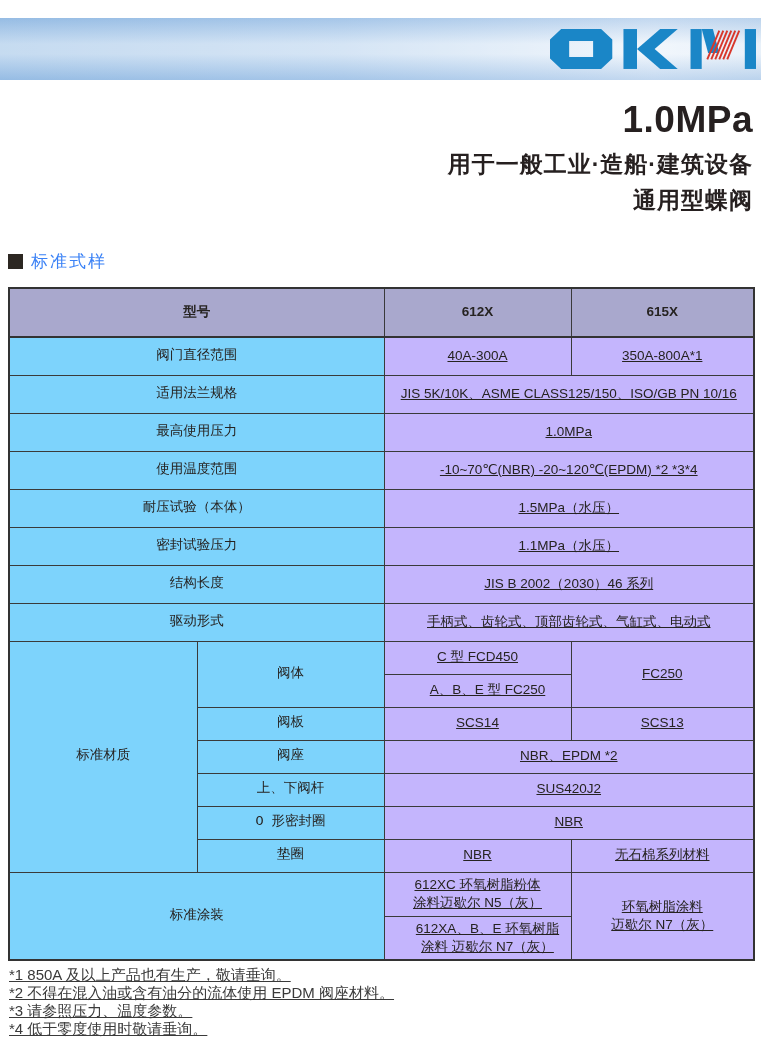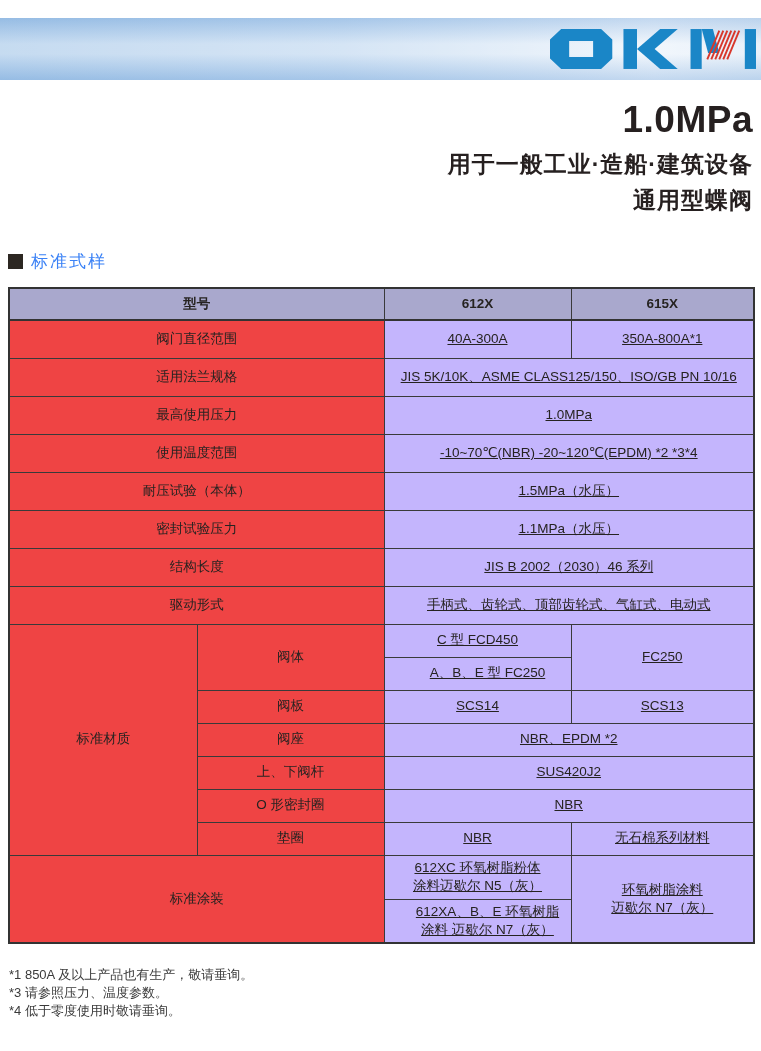--- a/index.html
+++ b/index.html
@@ -41,7 +41,7 @@
   td.green { background:#ef4444; }
   td.yellow { background:#c4b5fd;text-decoration:underline; }
   td.gray-top { border-top:1px solid #929292;padding-left:24px; }
-  tr.r-head { height:32px; }
+  tr.r-head { height:49px; }
   tr.r-std  { height:38px; }
   tr.r-mat  { height:33px; }
   tr.r-coat { height:44px; }

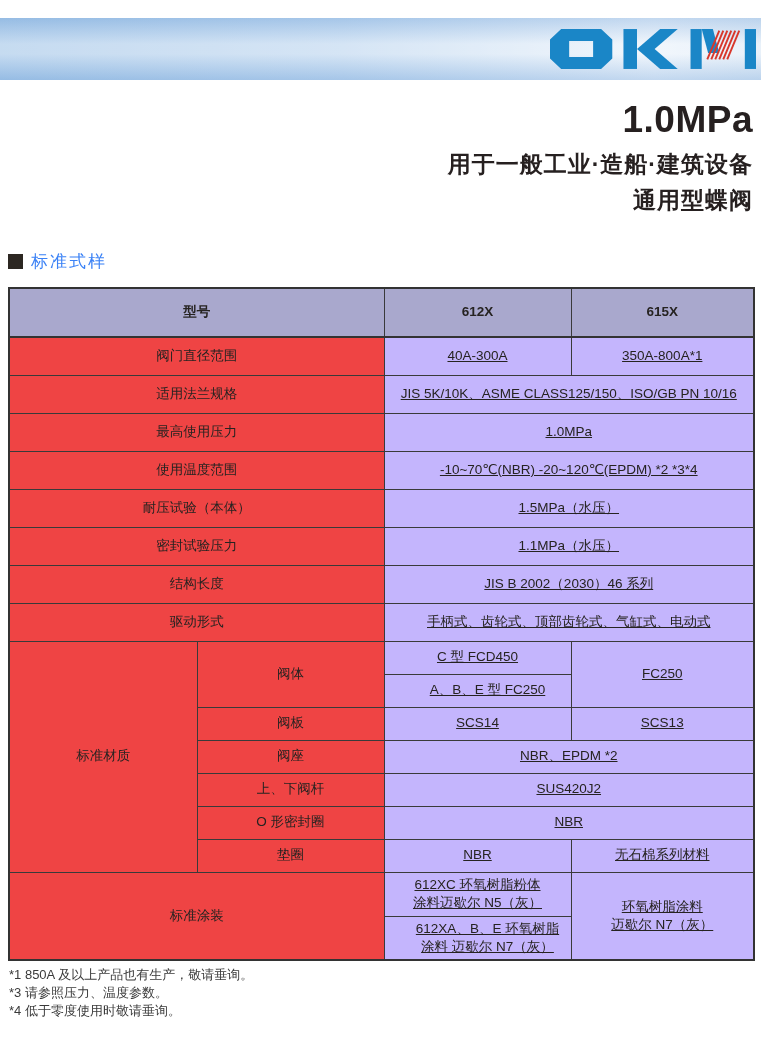--- a/index.html
+++ b/index.html
@@ -38,7 +38,7 @@
     padding:2px 4px; line-height:1.35; overflow:hidden;
   }
   .hdr td { background:#a9a8cd; font-weight:600; border-bottom:2px solid #333333; }
-  td.green { background:#ef4444; }
+  td.green { background:#7dd3fc;font-family:Liberation Mono, monospace; }
   td.yellow { background:#c4b5fd;text-decoration:underline; }
   td.gray-top { border-top:1px solid #929292;padding-left:24px; }
   tr.r-head { height:49px; }

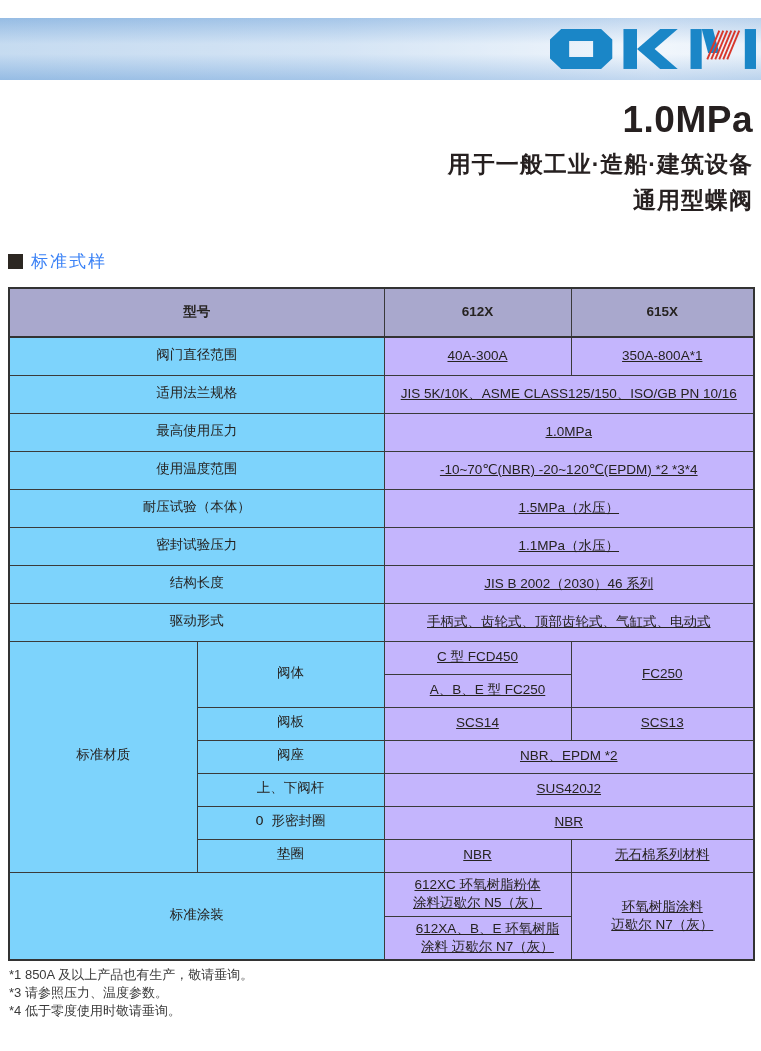--- a/index.html
+++ b/index.html
@@ -47,7 +47,7 @@
   tr.r-coat { height:44px; }
 
   
-  .footnotes { position:absolute; left:9px; top:966px; font-size:13px; color:#3a3a3a; line-height:18px; }
+  .footnotes { position:absolute; left:9px; top:966px; font-size:15px; color:#3a3a3a; line-height:18px;text-decoration:underline; }
 </style>
 </head>
 <body>

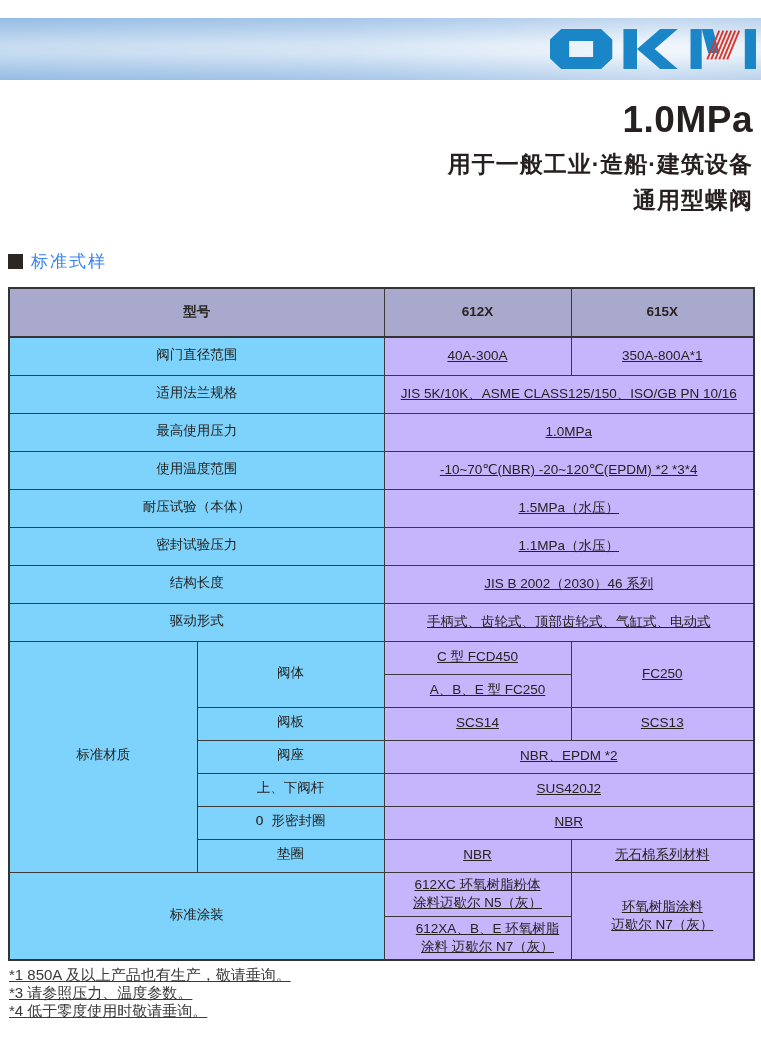--- a/index.html
+++ b/index.html
@@ -198,6 +198,7 @@
 
   <div class="footnotes">
     <div>*1 850A 及以上产品也有生产，敬请垂询。</div>
+    <div>*2 不得在混入油或含有油分的流体使用 EPDM 阀座材料。</div>
     <div>*3 请参照压力、温度参数。</div>
     <div>*4 低于零度使用时敬请垂询。</div>
   </div>

